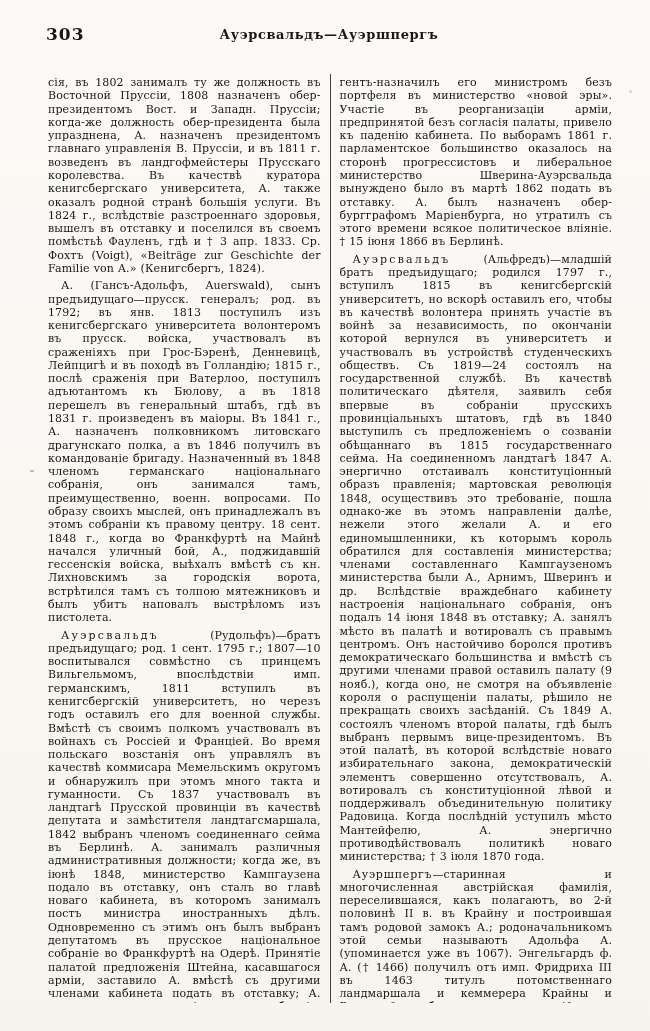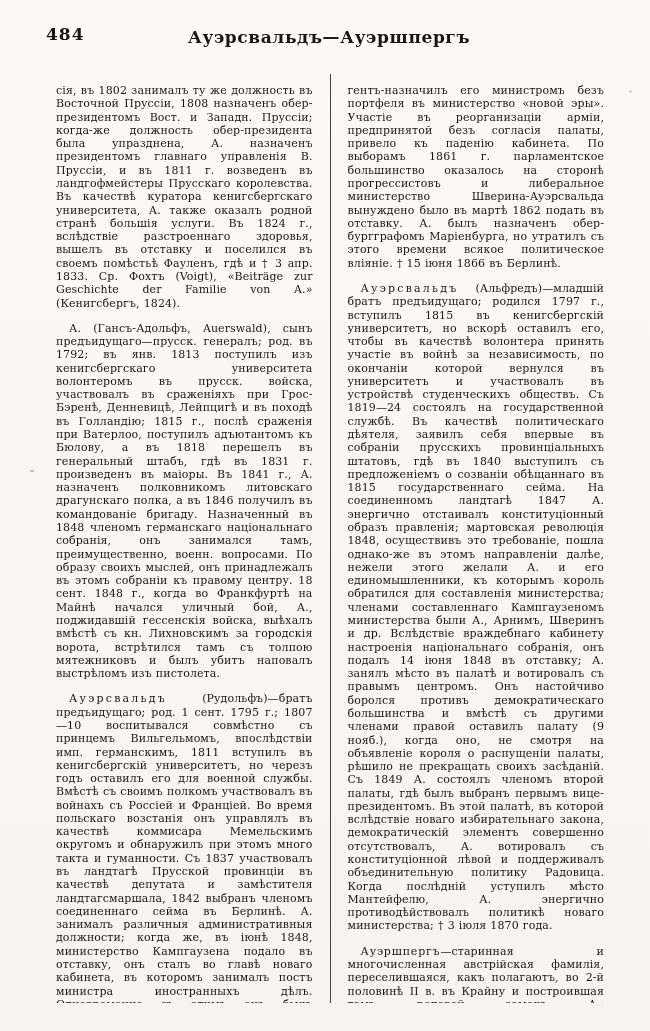--- a/index.html
+++ b/index.html
@@ -109,7 +109,7 @@
 
 <div class="page">
   <div class="page-header">
-    <span class="page-number">484</span>
+    <span class="page-number">303</span>
     <h1 class="running-title">Ауэрсвальдъ—Ауэршпергъ</h1>
   </div>
 

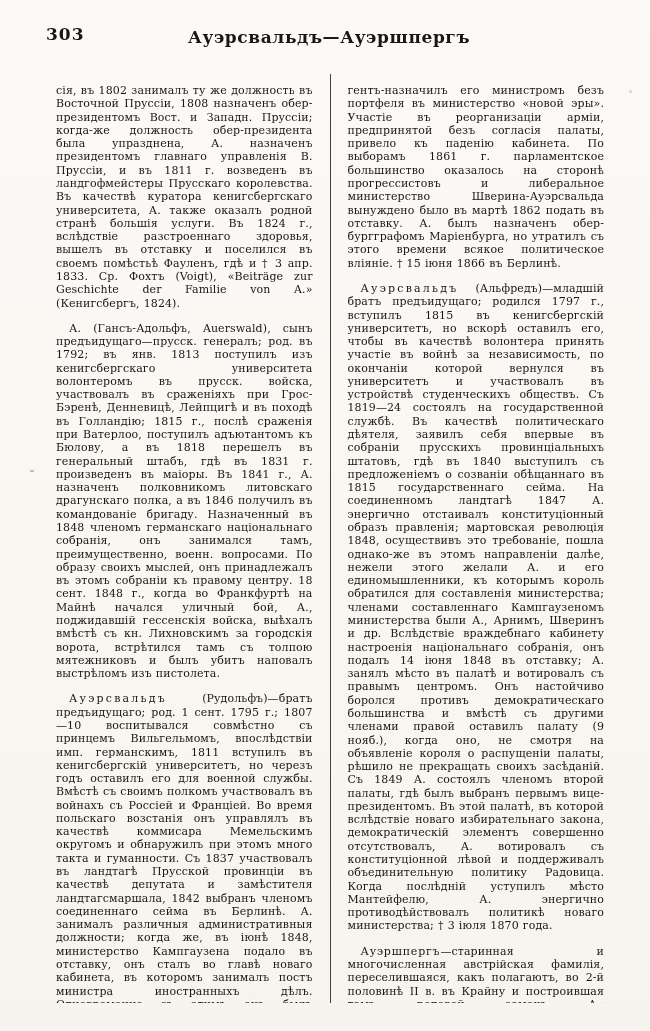--- a/index.html
+++ b/index.html
@@ -39,7 +39,7 @@
     top: 3px;
     margin: 0;
     text-align: center;
-    font-size: 17px;
+    font-size: 13px;
     font-weight: bold;
     letter-spacing: 0.6px;
   }

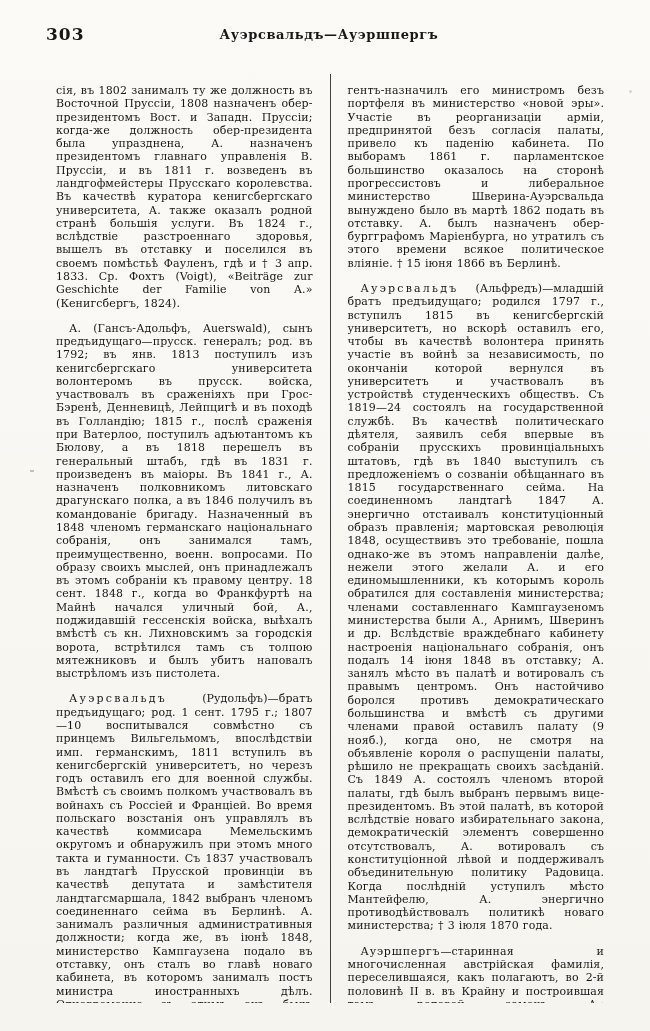--- a/index.html
+++ b/index.html
@@ -69,7 +69,7 @@
     flex: 0 0 auto;
   }
   .column p {
-    margin: 12px;
+    margin: 4px;
     padding: 0;
   }
   .column p.indent {

